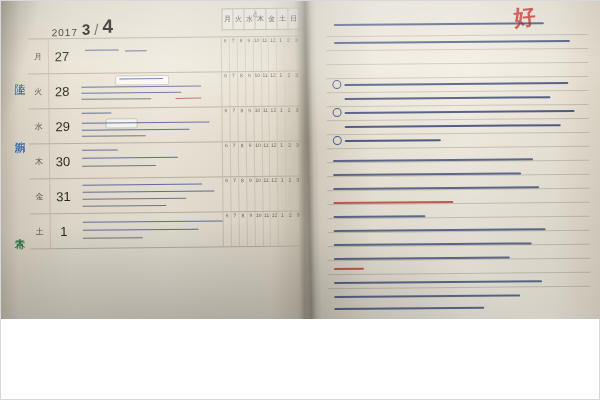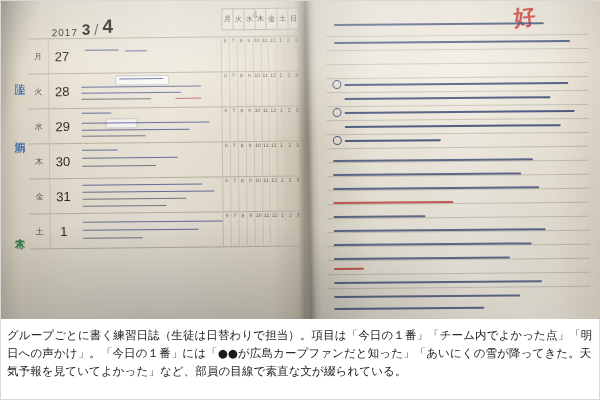--- a/index.html
+++ b/index.html
@@ -513,7 +513,6 @@
     <div class="paper-shade"></div>
   </div>
 
-  <div class="caption">グループごとに書く練習日誌（生徒は日替わりで担当）。項目は「今日の１番」「チーム内でよかった点」「明日への声かけ」。「今日の１番」には「●●が広島カープファンだと知った」「あいにくの雪が降ってきた。天気予報を見ていてよかった」など、部員の目線で素直な文が綴られている。</div>
 
 </div>
 

